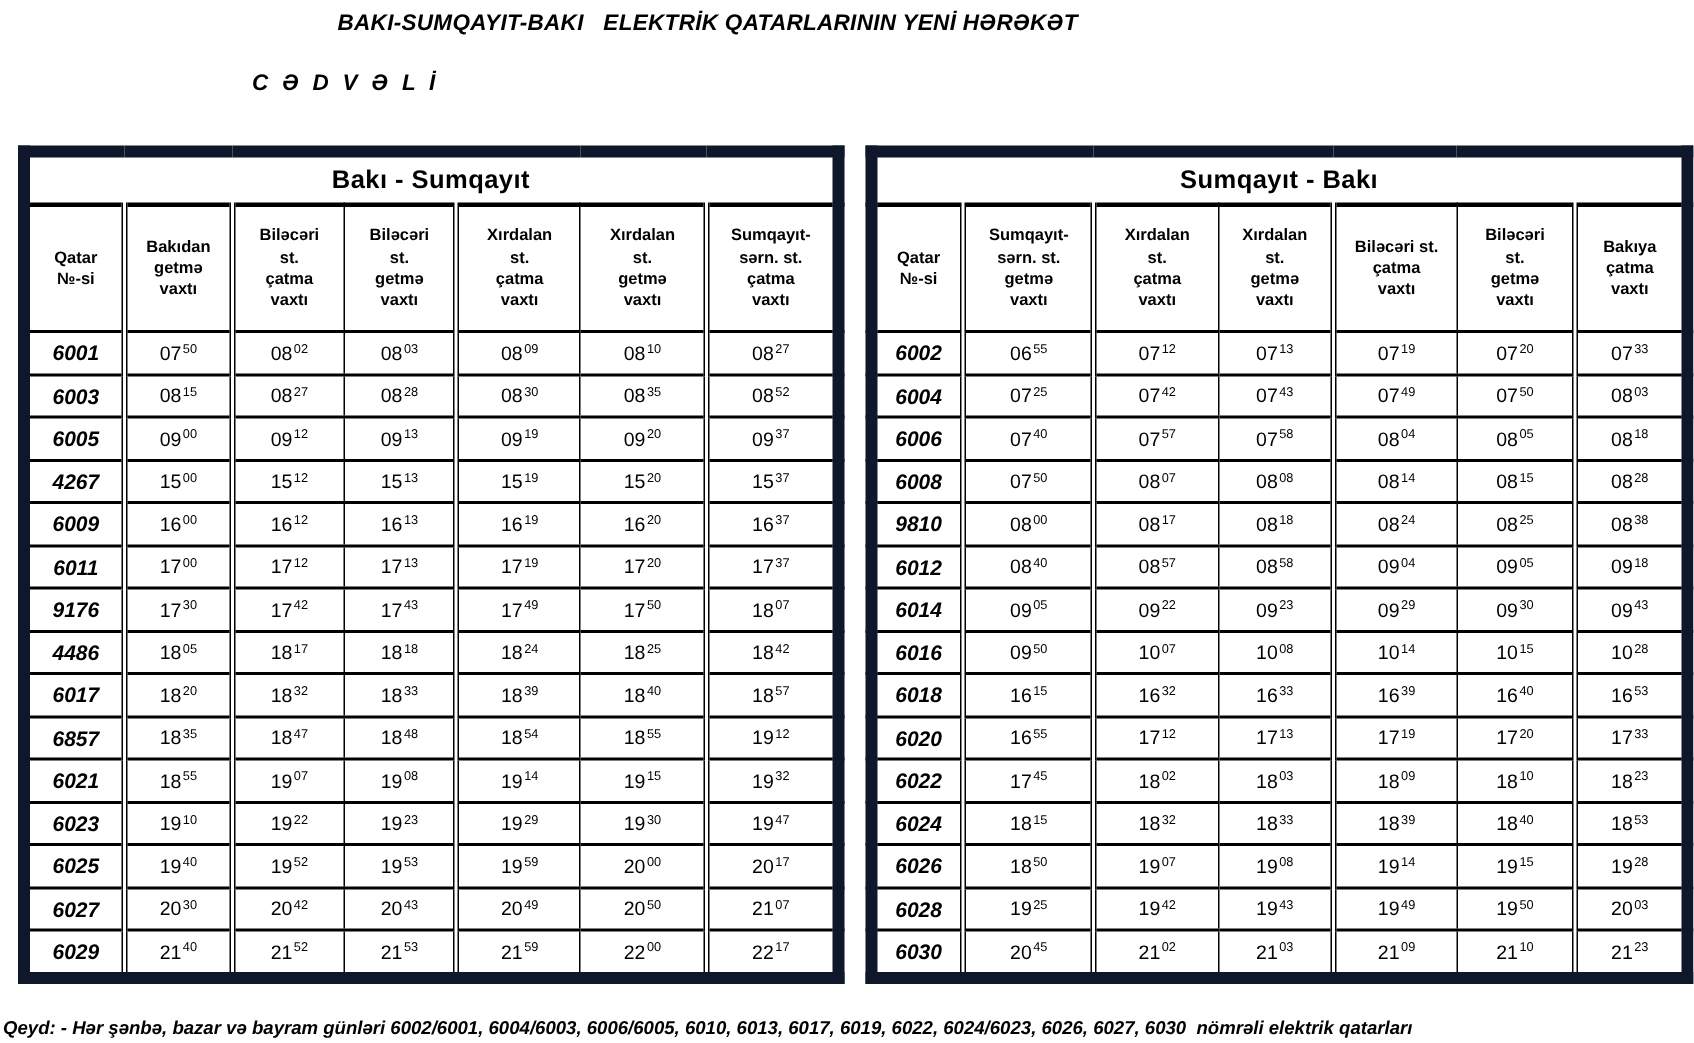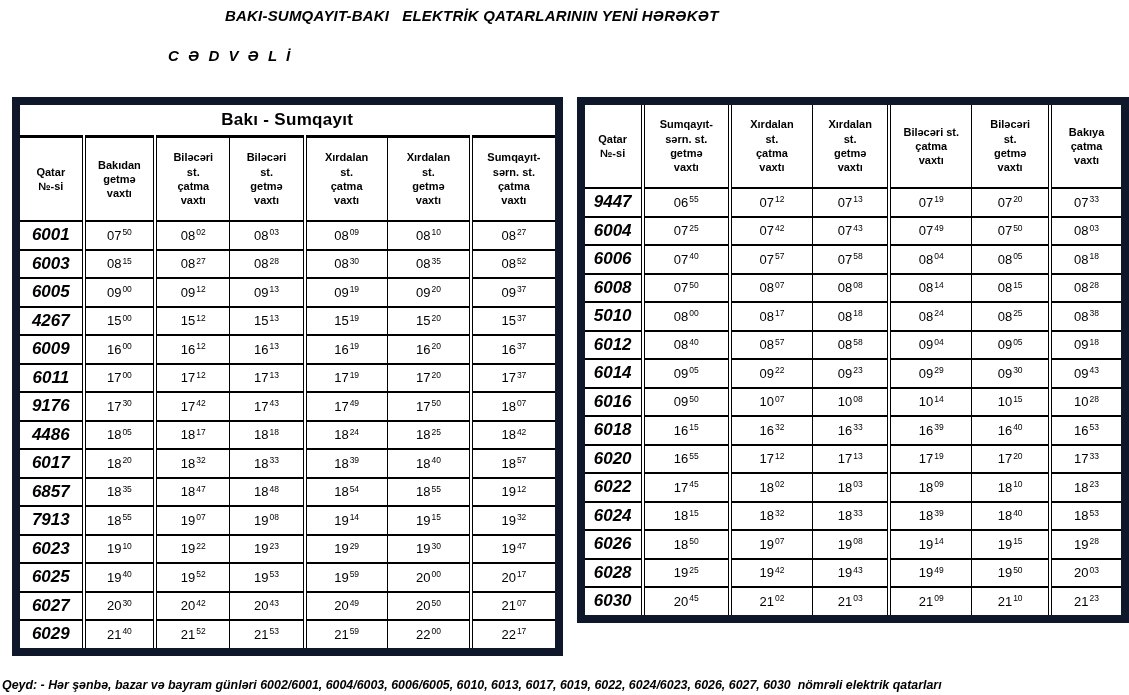--- a/index.html
+++ b/index.html
@@ -248,6 +248,9 @@
         </colgroup>
         <thead>
           <tr>
+            <th colspan="7" class="banner">Sumqayıt - Bakı</th>
+          </tr>
+          <tr>
             <th class="colhead">Qatar
 №-si</th>
             <th class="colhead dsep">Sumqayıt-

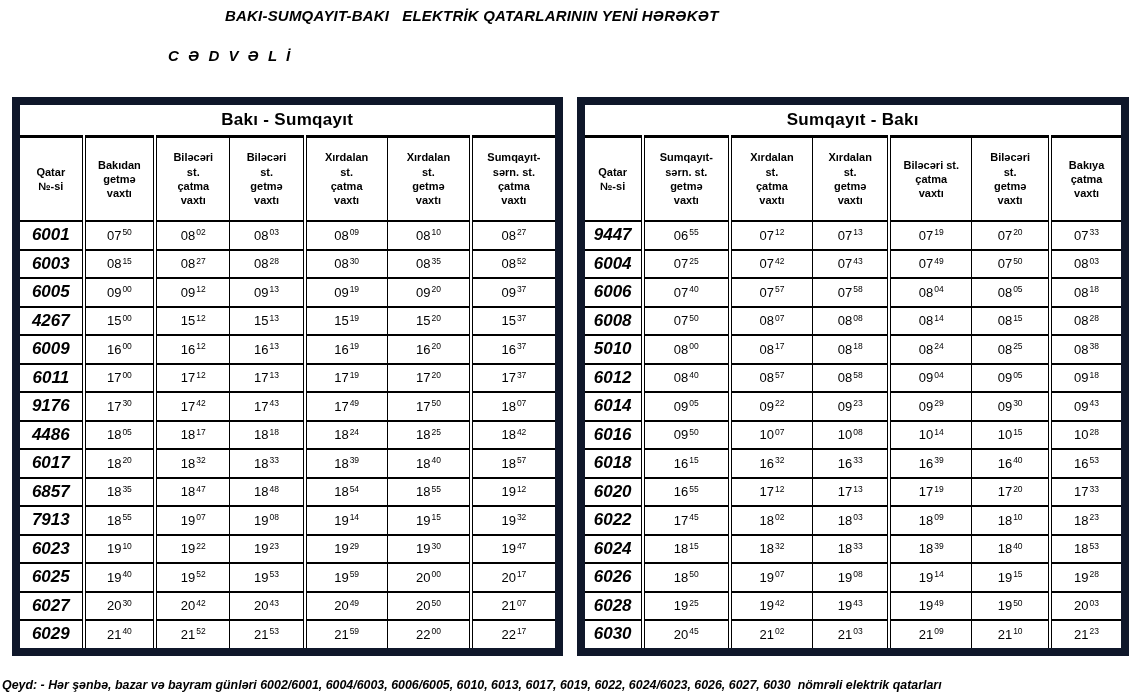--- a/index.html
+++ b/index.html
@@ -38,7 +38,7 @@
   .tt tbody td{height:26.5px;border-bottom:2px solid #000;}
   .tt .ssep{border-left:1px solid #000;}
   .tt .dsep{border-left:4px double #000;}
-  td.train{font-weight:bold;font-style:italic;font-size:17px;}
+  td.train{font-weight:bold;font-style:italic;font-size:14px;}
   td.time{font-size:13px;}
   .mm{font-size:8.5px;position:relative;top:-4.5px;margin-left:1px;}
   .note{

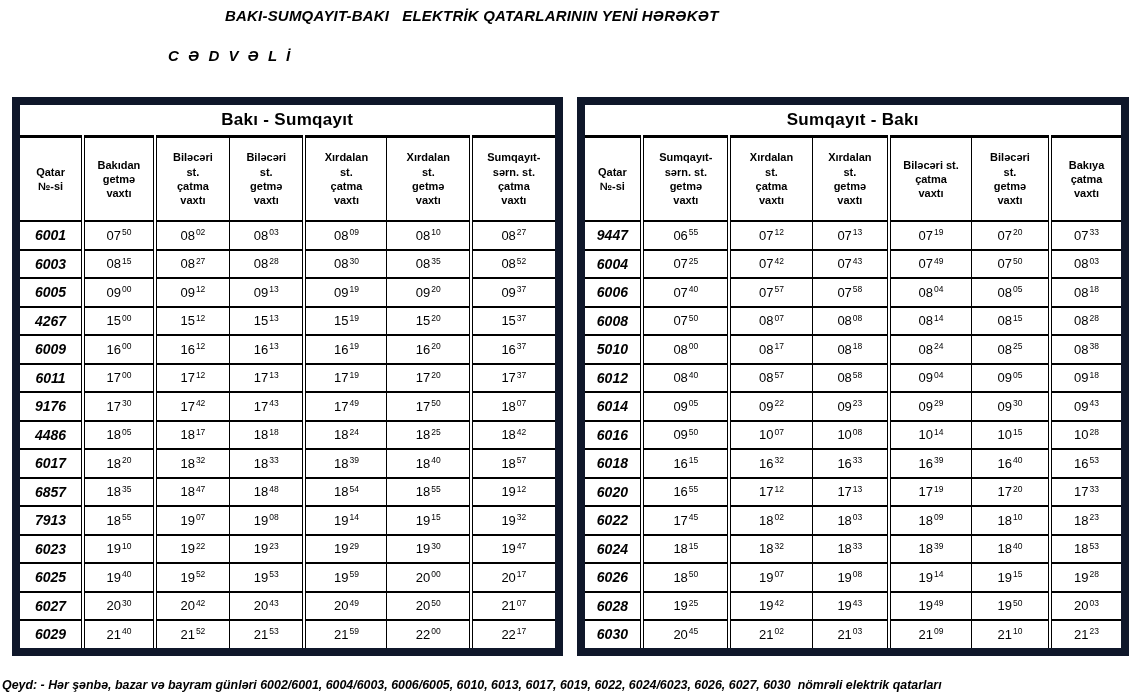--- a/index.html
+++ b/index.html
@@ -279,7 +279,7 @@
         </thead>
         <tbody>
           <tr>
-            <td class="train">9447</td>
+            <td class="train">6002</td>
             <td class="time dsep"><span class="hh">06</span><span class="mm">55</span></td>
             <td class="time dsep"><span class="hh">07</span><span class="mm">12</span></td>
             <td class="time ssep"><span class="hh">07</span><span class="mm">13</span></td>

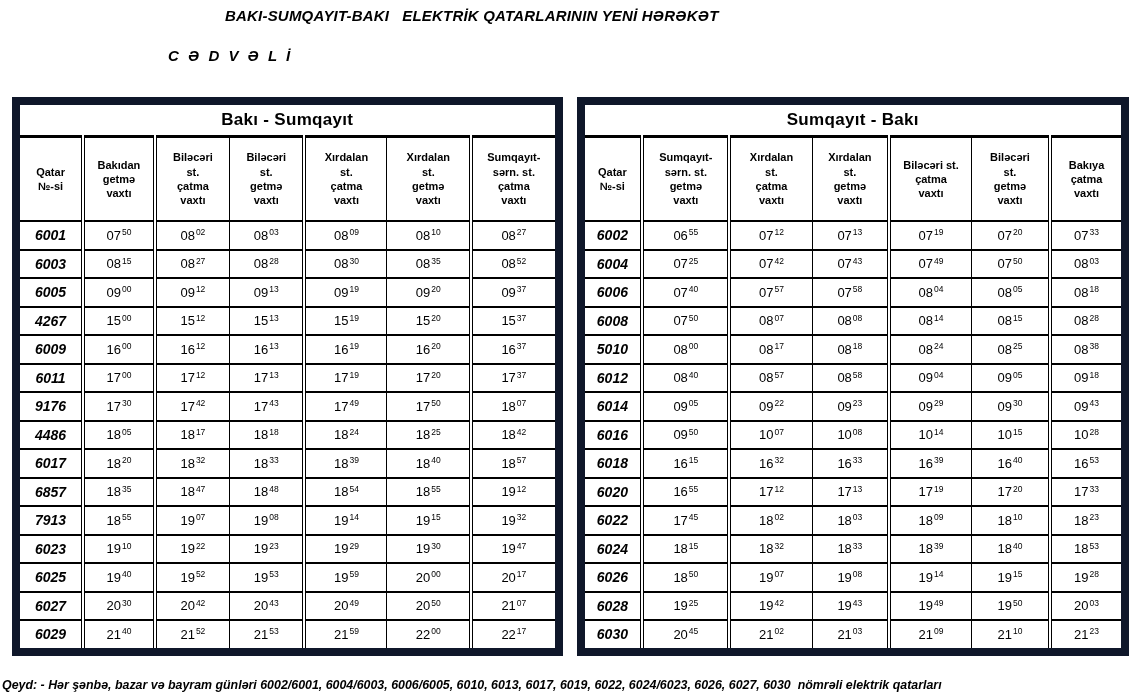--- a/index.html
+++ b/index.html
@@ -315,7 +315,7 @@
             <td class="time dsep"><span class="hh">08</span><span class="mm">28</span></td>
           </tr>
           <tr>
-            <td class="train">5010</td>
+            <td class="train">9810</td>
             <td class="time dsep"><span class="hh">08</span><span class="mm">00</span></td>
             <td class="time dsep"><span class="hh">08</span><span class="mm">17</span></td>
             <td class="time ssep"><span class="hh">08</span><span class="mm">18</span></td>

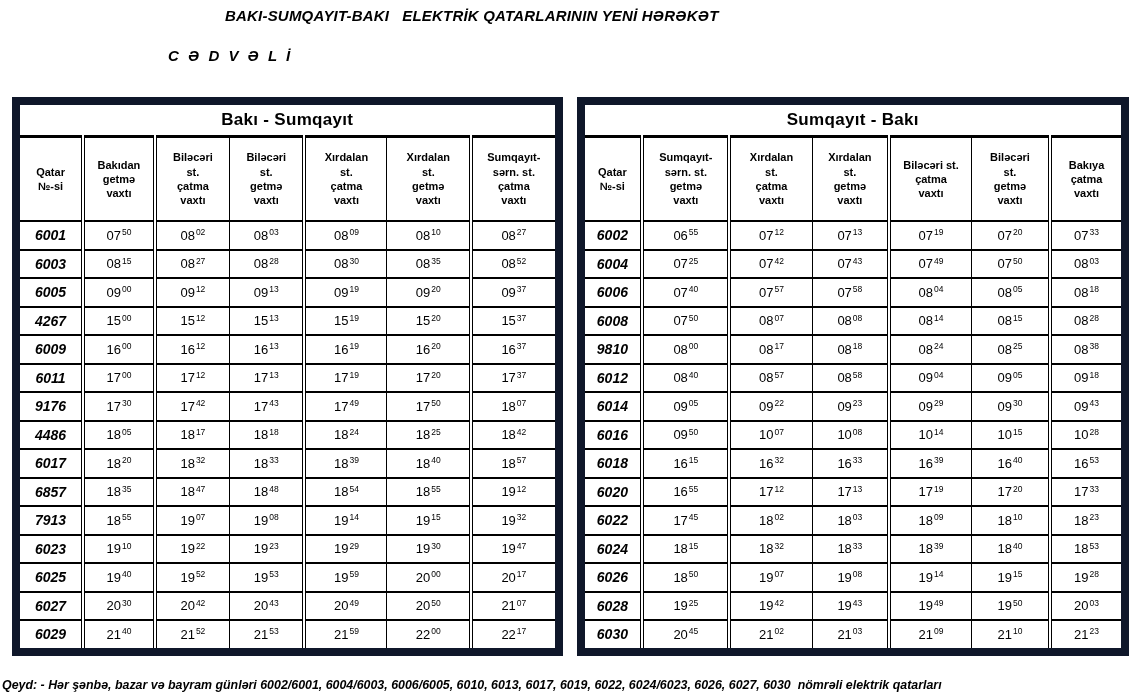--- a/index.html
+++ b/index.html
@@ -188,7 +188,7 @@
             <td class="time dsep"><span class="hh">19</span><span class="mm">12</span></td>
           </tr>
           <tr>
-            <td class="train">7913</td>
+            <td class="train">6021</td>
             <td class="time dsep"><span class="hh">18</span><span class="mm">55</span></td>
             <td class="time dsep"><span class="hh">19</span><span class="mm">07</span></td>
             <td class="time ssep"><span class="hh">19</span><span class="mm">08</span></td>

